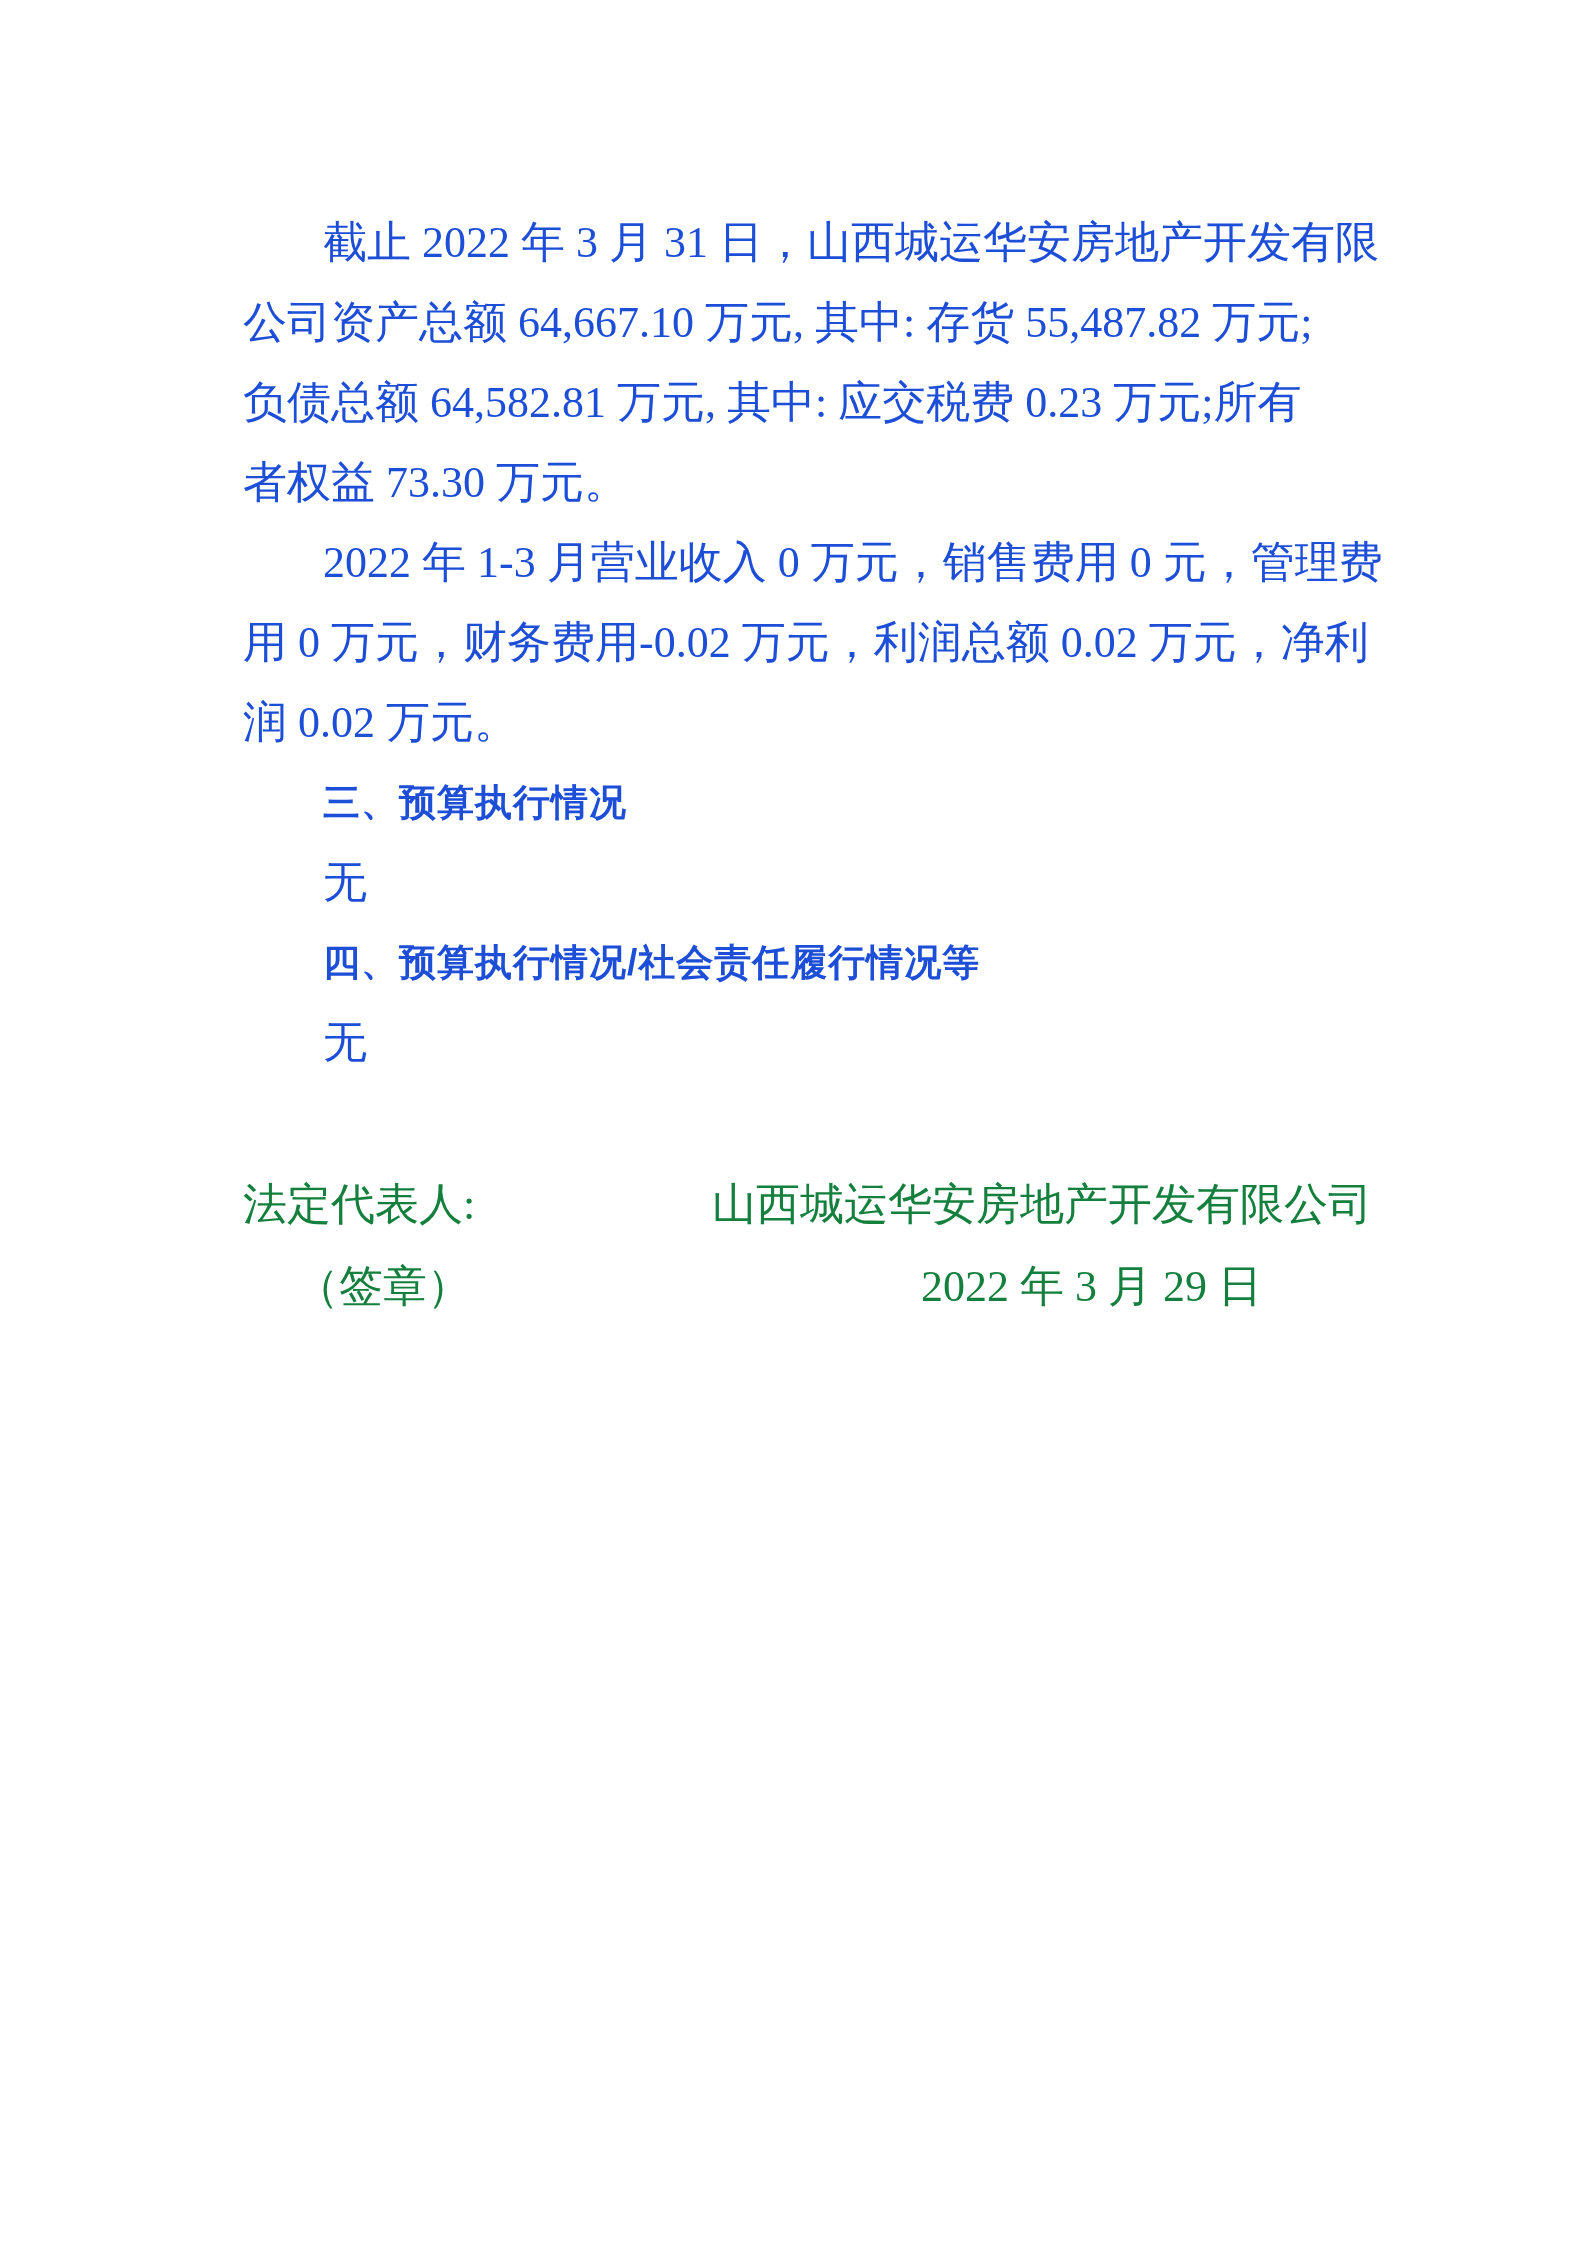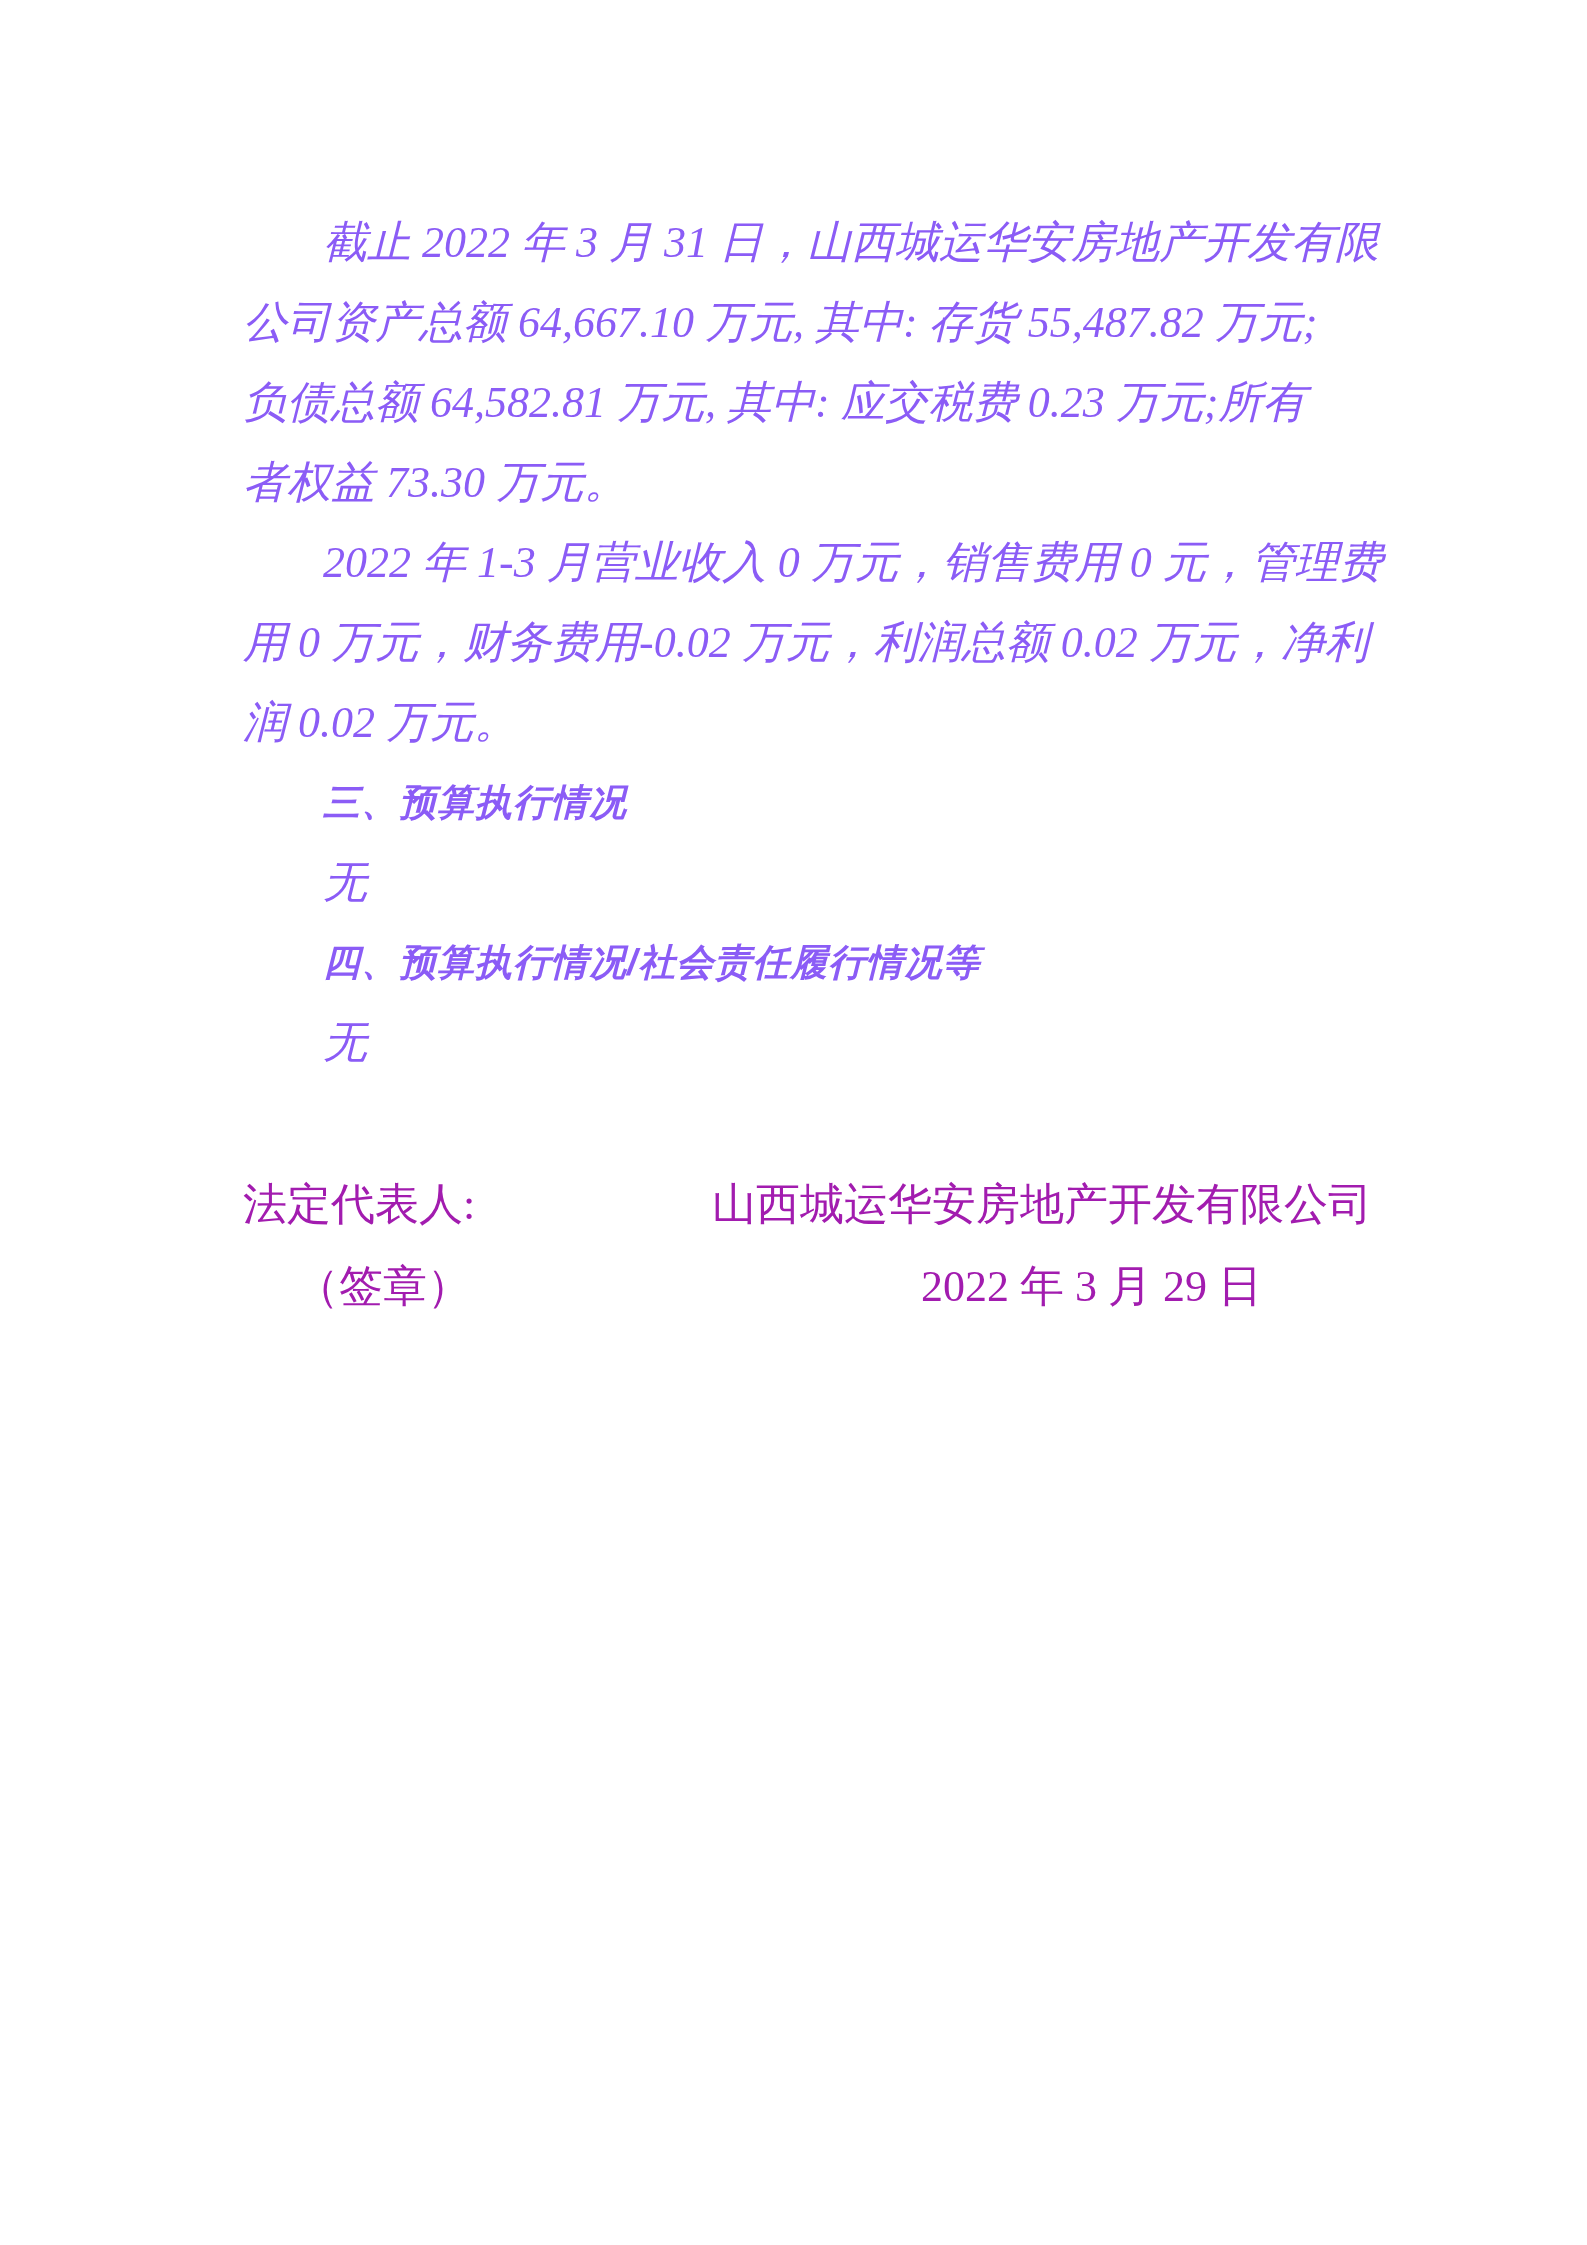--- a/index.html
+++ b/index.html
@@ -27,8 +27,7 @@
     line-height: 80px;
     height: 80px;
     white-space: pre;
-    color: #8b5cf6;
-    font-style: italic;
+    color: #1d4ed8;
   }
   .indent {
     padding-left: 80px;

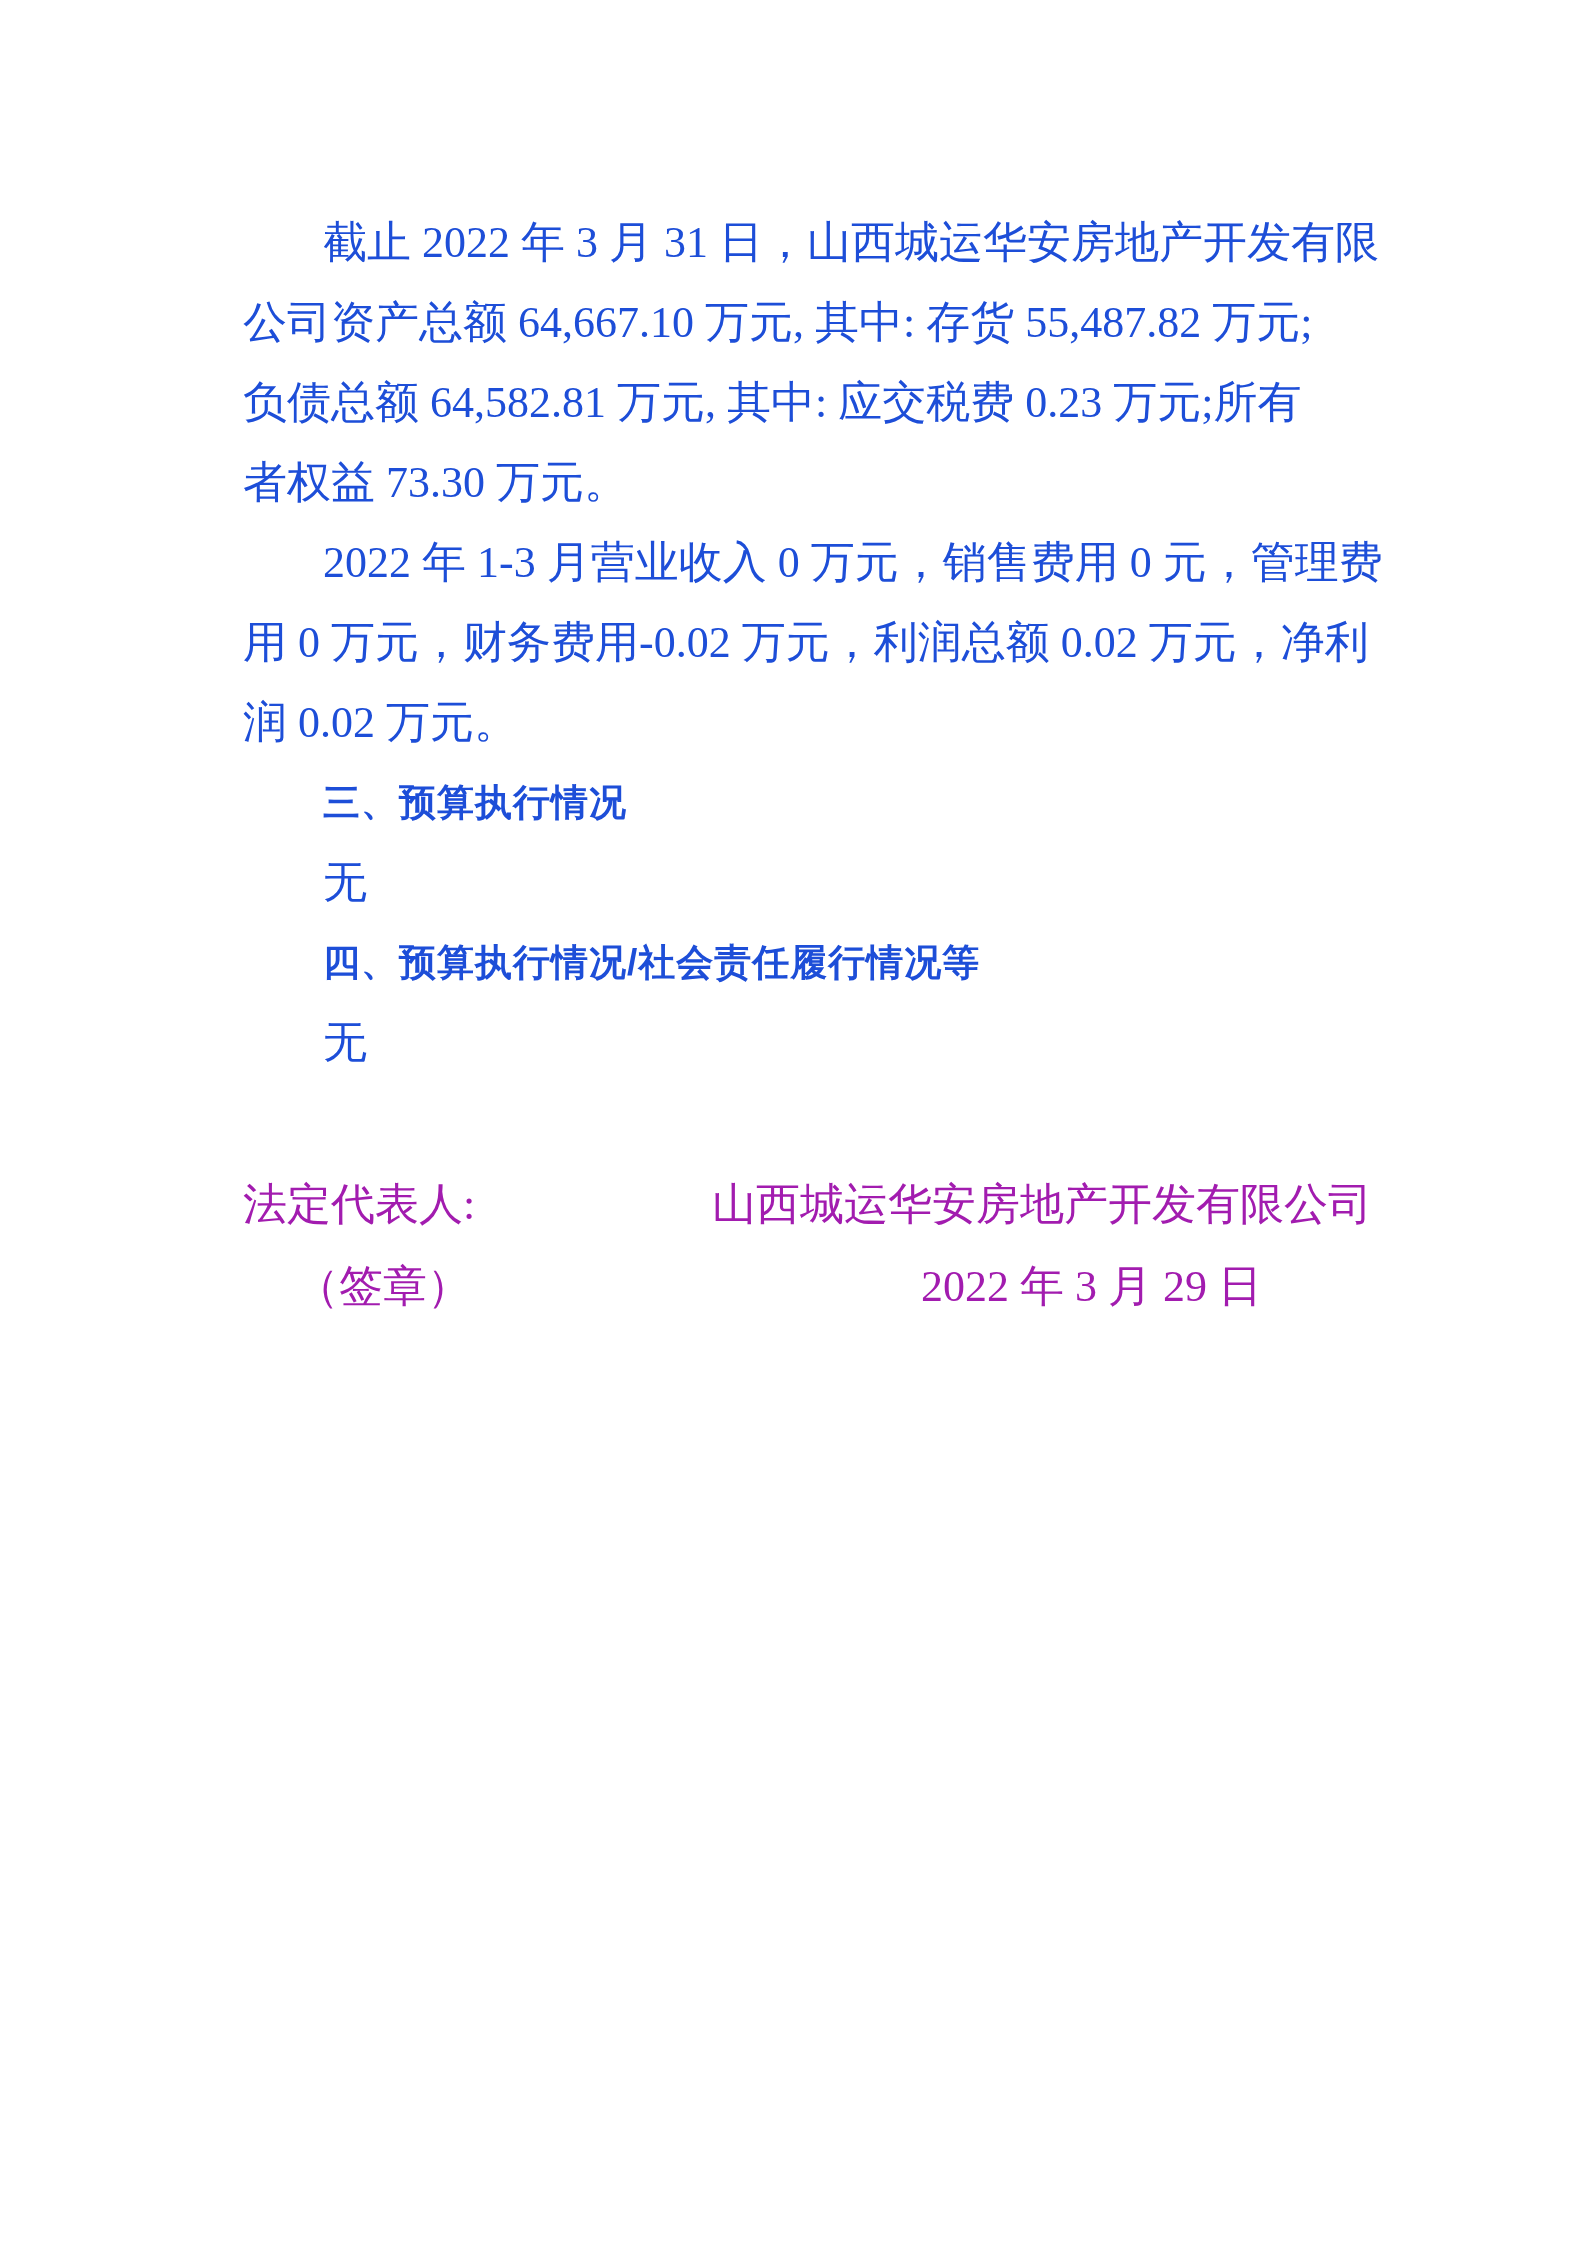--- a/index.html
+++ b/index.html
@@ -51,7 +51,7 @@
     line-height: 80px;
     height: 80px;
     white-space: pre;
-    color: #a21caf;
+    color: #15803d;
   }
   .sig-legal   { left: 0;     top: 0; }
   .sig-seal    { left: 52px;  top: 82px; }

